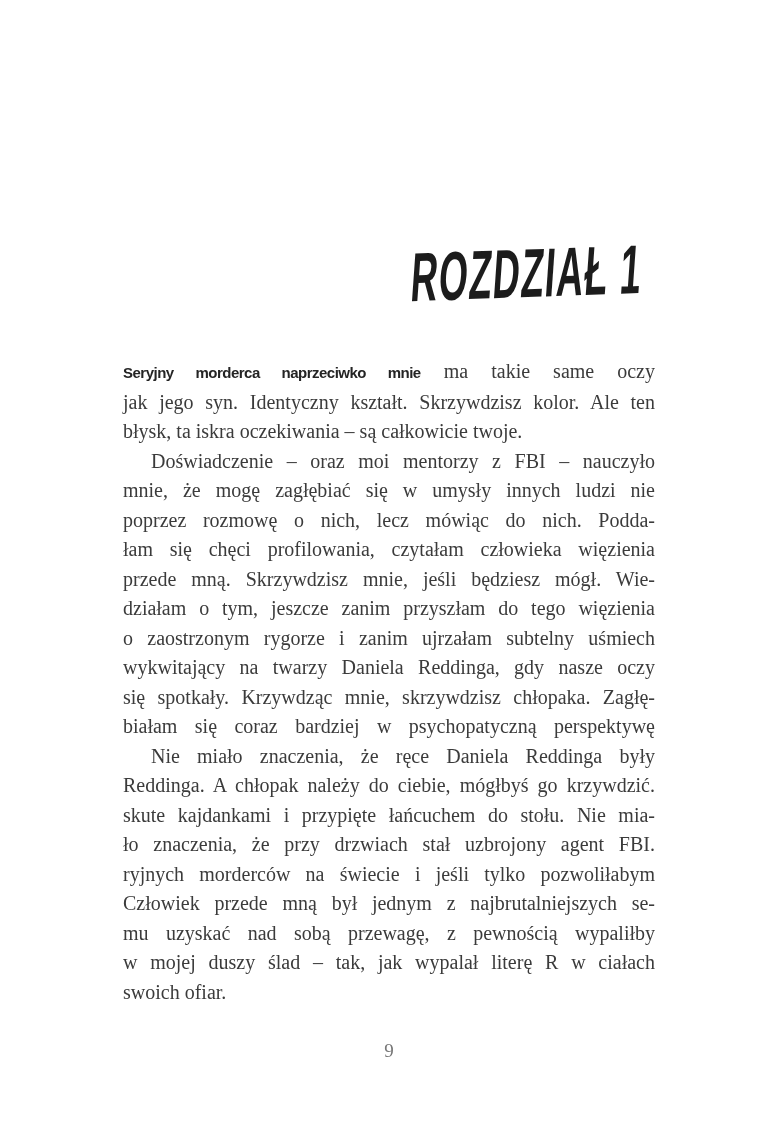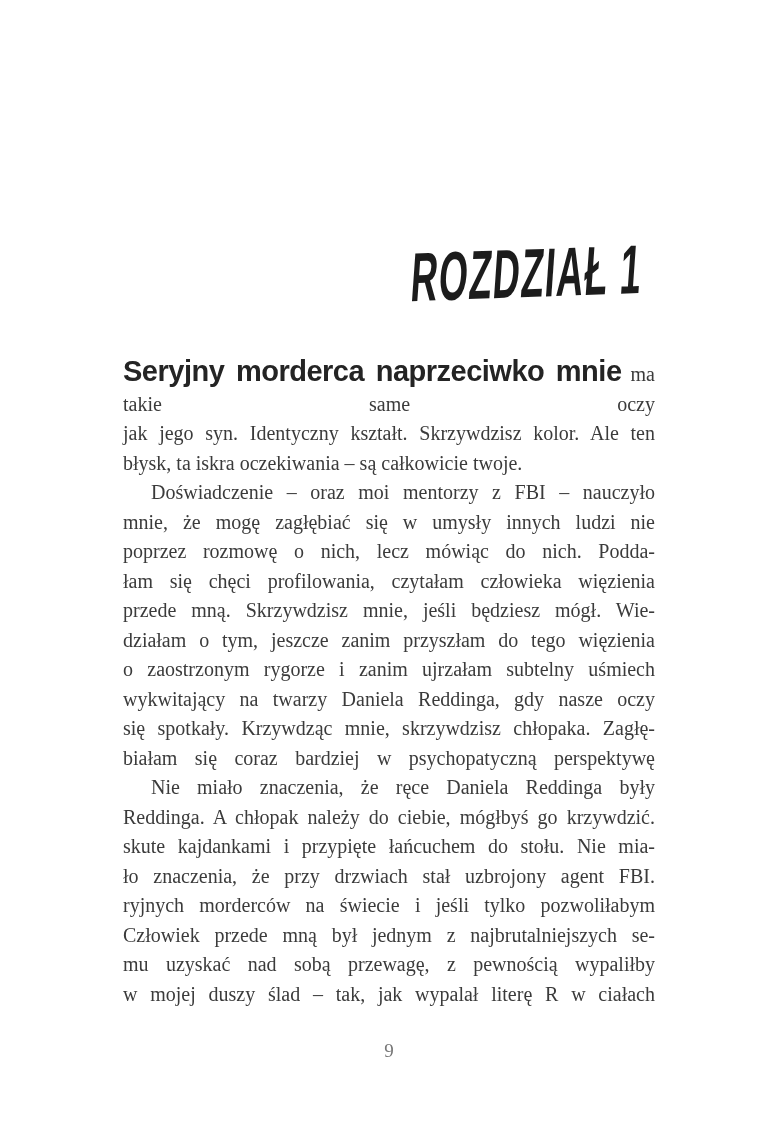--- a/index.html
+++ b/index.html
@@ -54,7 +54,7 @@
   .body-text .lead {
     font-family: "Liberation Sans", "DejaVu Sans", sans-serif;
     font-weight: 700;
-    font-size: 29px;
+    font-size: 15px;
     letter-spacing: -0.5px;
     color: #242424;
   }

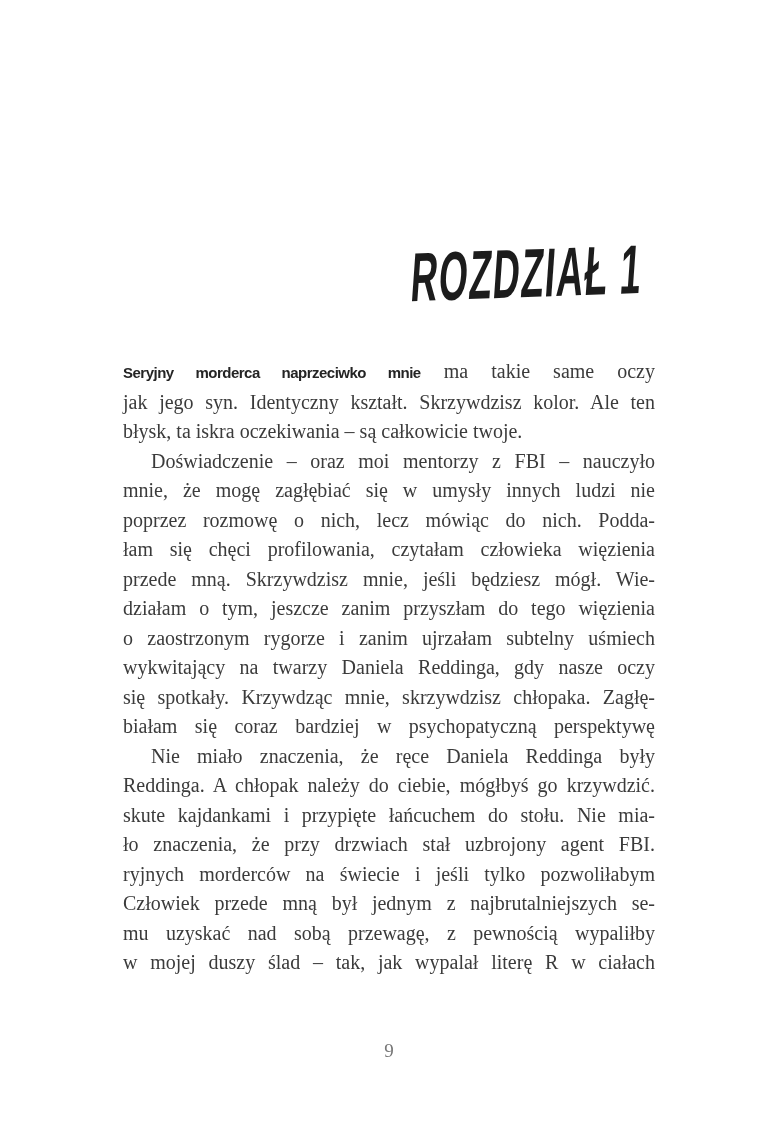--- a/index.html
+++ b/index.html
@@ -96,6 +96,7 @@
       <div class="line jl"><span class="n">Człowiek przede mną był jednym z najbrutalniejszych se-</span></div>
       <div class="line jl"><span class="n">mu uzyskać nad sobą przewagę, z pewnością wypaliłby</span></div>
       <div class="line jl"><span class="n">w mojej duszy ślad – tak, jak wypalał literę R w ciałach</span></div>
+      <div class="line"><span class="n">swoich ofiar.</span></div>
     </div>
 
   <div class="page-number">9</div>

